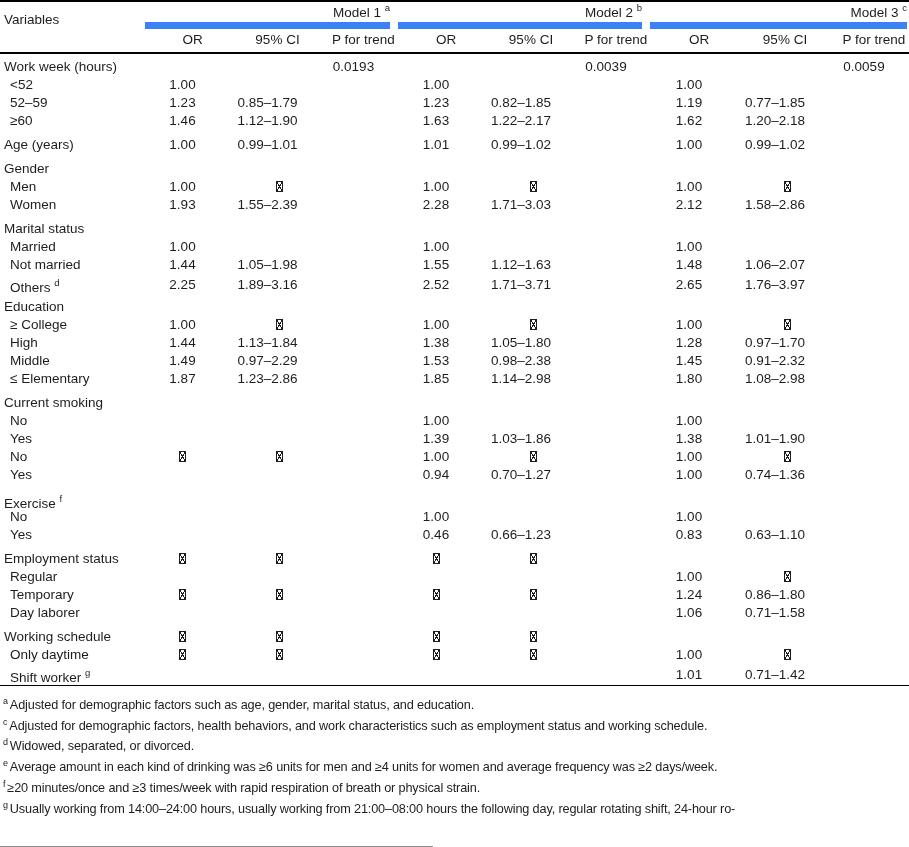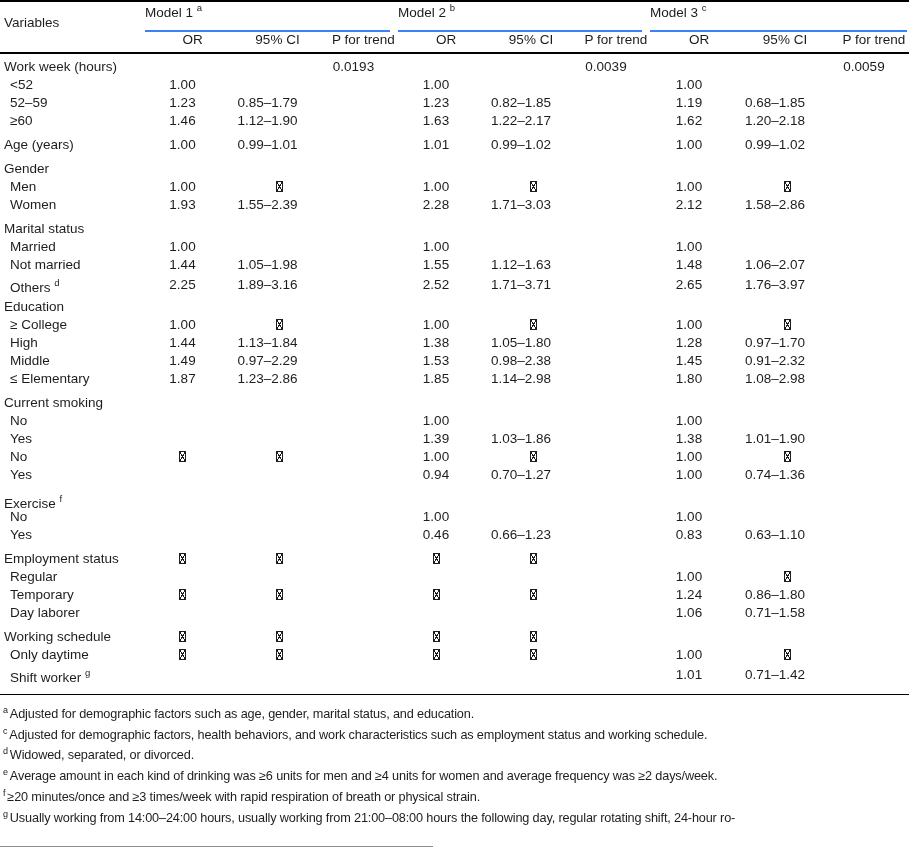--- a/index.html
+++ b/index.html
@@ -18,8 +18,8 @@
   .hrow1 { display:grid; grid-template-columns:142px 253px 252px 262px; height:24px; }
   .corner { align-self:end; padding:0 0 2px 4px; font-size:13.5px; white-space:nowrap; }
   .model {
-    align-self:end; text-align:left; border-bottom:2px solid #3b82f6;
-    padding-bottom:10px; margin:0 5px 0 3px; font-size:13.5px; white-space:nowrap;
+    align-self:end; text-align:right; border-bottom:7px solid #3b82f6;
+    padding-bottom:2px; margin:0 5px 0 3px; font-size:13.5px; white-space:nowrap;
   }
   .model.last { margin-right:2px; }
   .hrow2 { height:26px;padding-left:10px; }

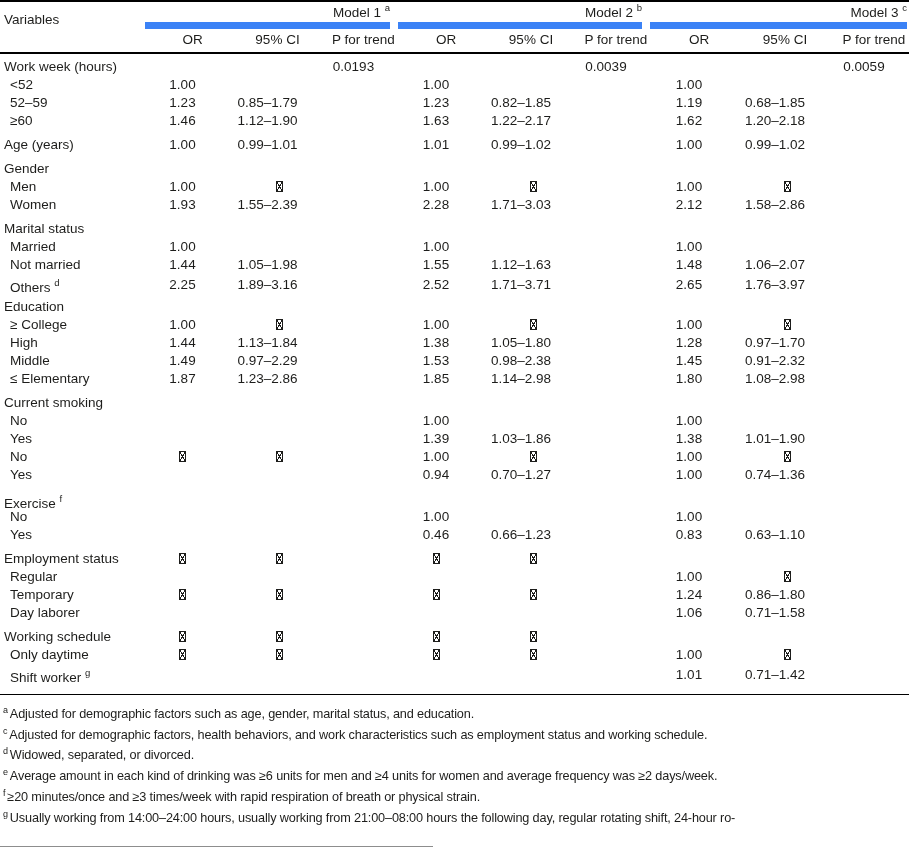--- a/index.html
+++ b/index.html
@@ -26,7 +26,7 @@
   .hrow2 .cell { text-align:center; font-size:13.5px; white-space:nowrap; }
   sup { font-size:9.5px; }
   
-  .tbody { padding-top:4px; padding-bottom:12px; border-bottom:1px solid #000; }
+  .tbody { padding-top:4px; padding-bottom:3px; border-bottom:1px solid #000; }
   .row { height:18px; line-height:18px; font-size:13.5px; }
   .row.group { margin-top:6px; }
   .tbody .row.group:first-child { margin-top:0; }

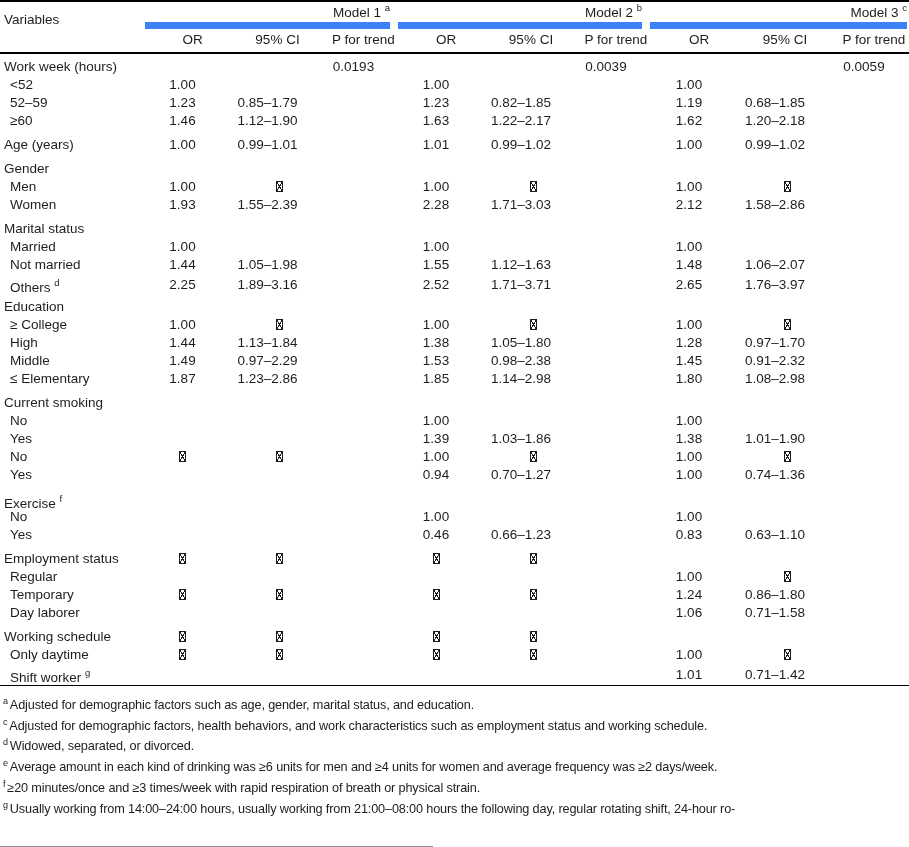--- a/index.html
+++ b/index.html
@@ -117,7 +117,7 @@
         <div class="cell val ci">0.82–1.85</div>
         <div class="cell val"></div>
         <div class="cell val">1.19</div>
-        <div class="cell val ci">0.68–1.85</div>
+        <div class="cell val ci">0.77–1.85</div>
         <div class="cell val"></div>
       </div>
       <div class="row grid sub">

